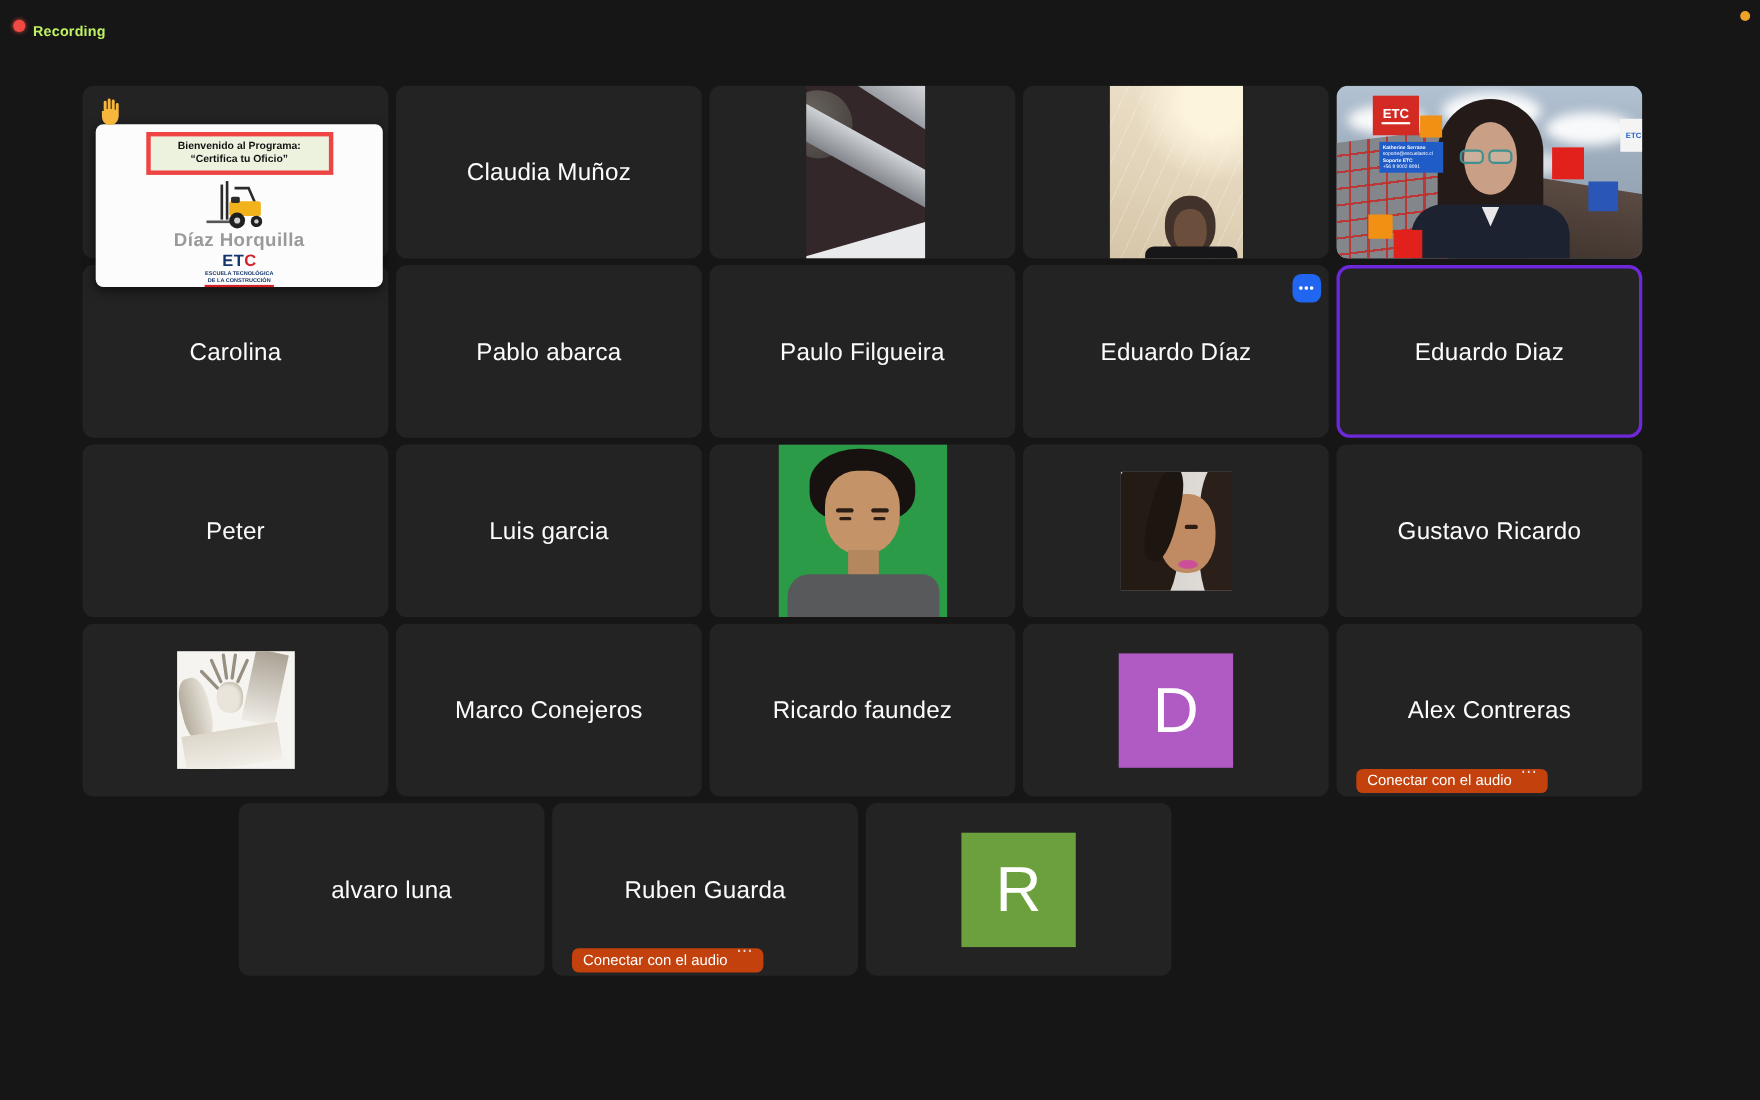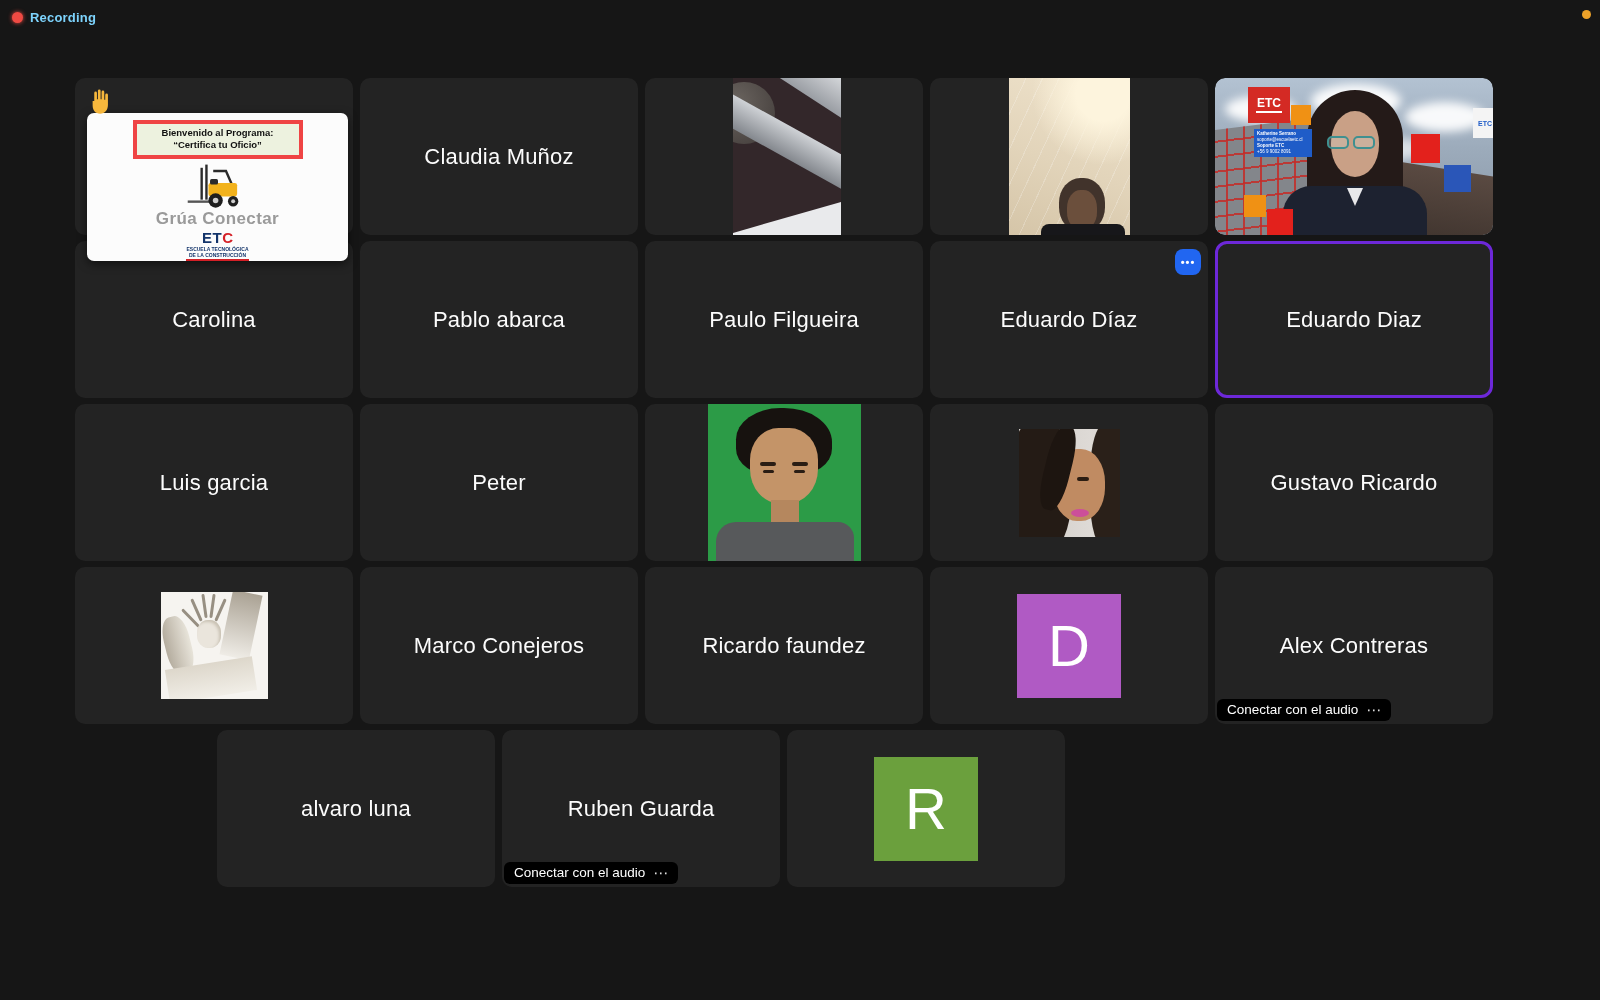--- a/index.html
+++ b/index.html
@@ -10,7 +10,7 @@
   .topbar { position:absolute; left:0; top:0; width:1600px; height:36px; }
   .rec-wrap { position:absolute; left:12px; top:10px; display:flex; align-items:center; gap:7px; }
   .rec-dot { width:11px; height:11px; border-radius:50%; background:#ef4a43; box-shadow:0 0 4px #ef4a43; }
-  .rec-label { color:#7dd3fc; font-size:13px; font-weight:bold; letter-spacing:.2px; }
+  .rec-label { color:#bef264; font-size:13px; font-weight:bold; letter-spacing:.2px;margin-top:11px; }
   .corner-dot { position:absolute; right:9px; top:10px; width:9px; height:9px; border-radius:50%; background:#eda229; }
 
   

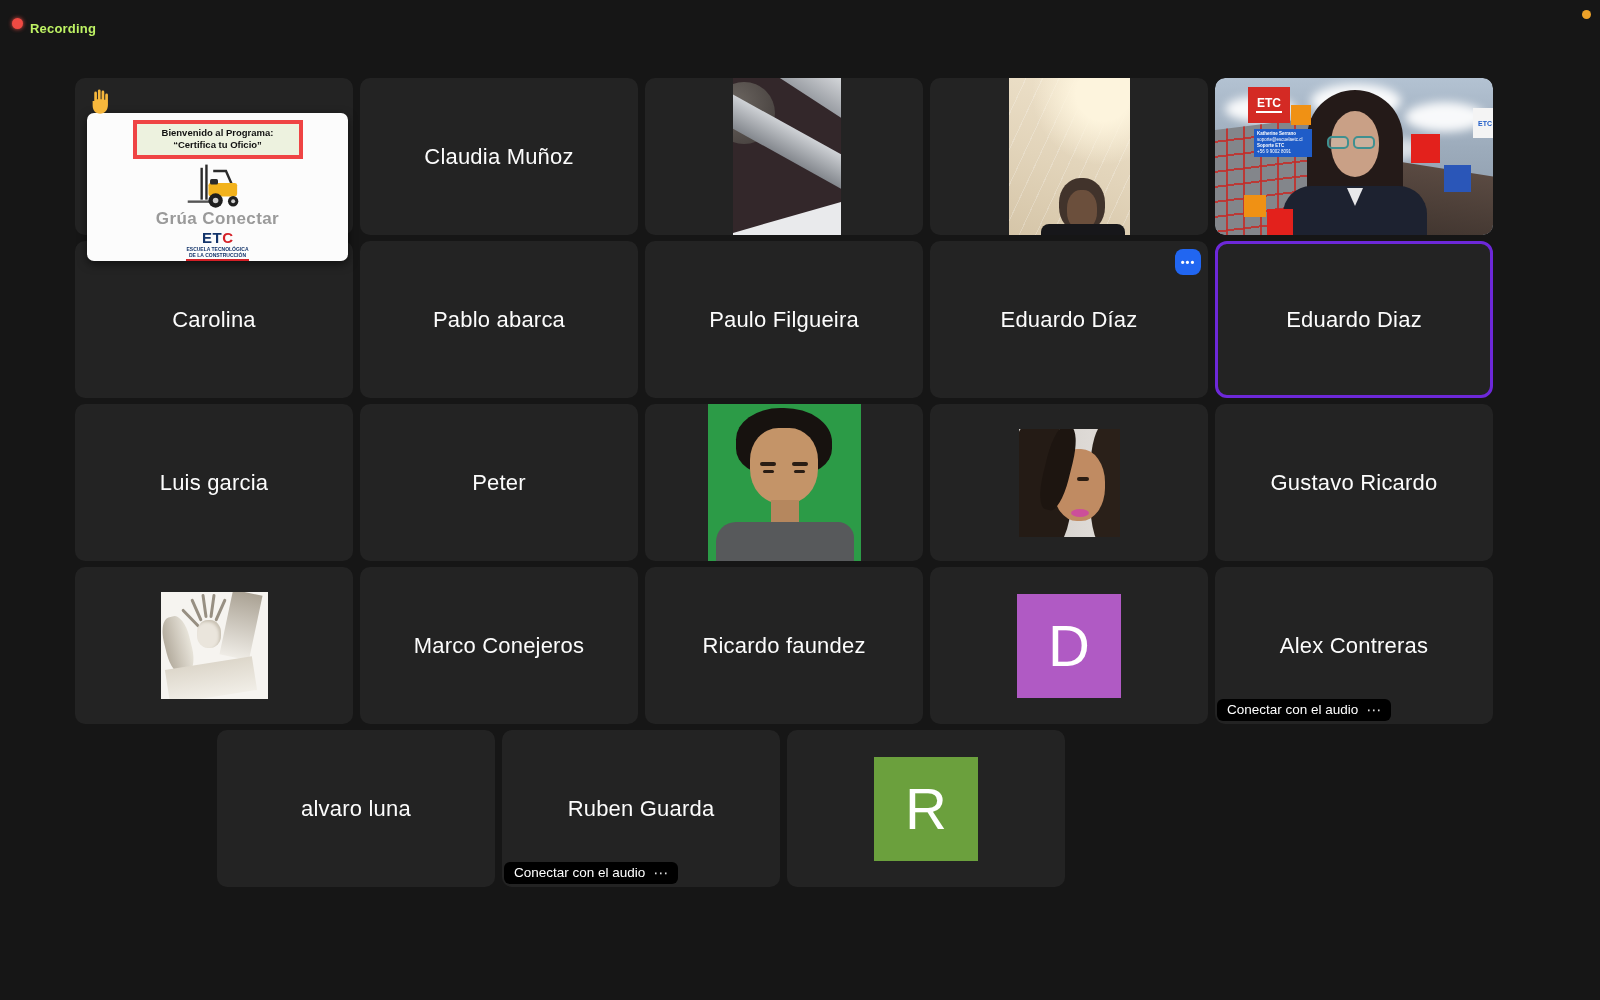--- a/index.html
+++ b/index.html
@@ -190,7 +190,7 @@
         <circle cx="59" cy="48" r="6.5" fill="#1f1f1f"></circle>
           <circle cx="59" cy="48" r="2.5" fill="#cfcfcf"></circle>
       </svg>
-      <div class="slide-caption">Grúa Conectar</div>
+      <div class="slide-caption">Díaz Horquilla</div>
       <div class="slide-logo">
         <span class="et">ET</span><span class="c">C</span>
         <div class="slide-logo-sub">

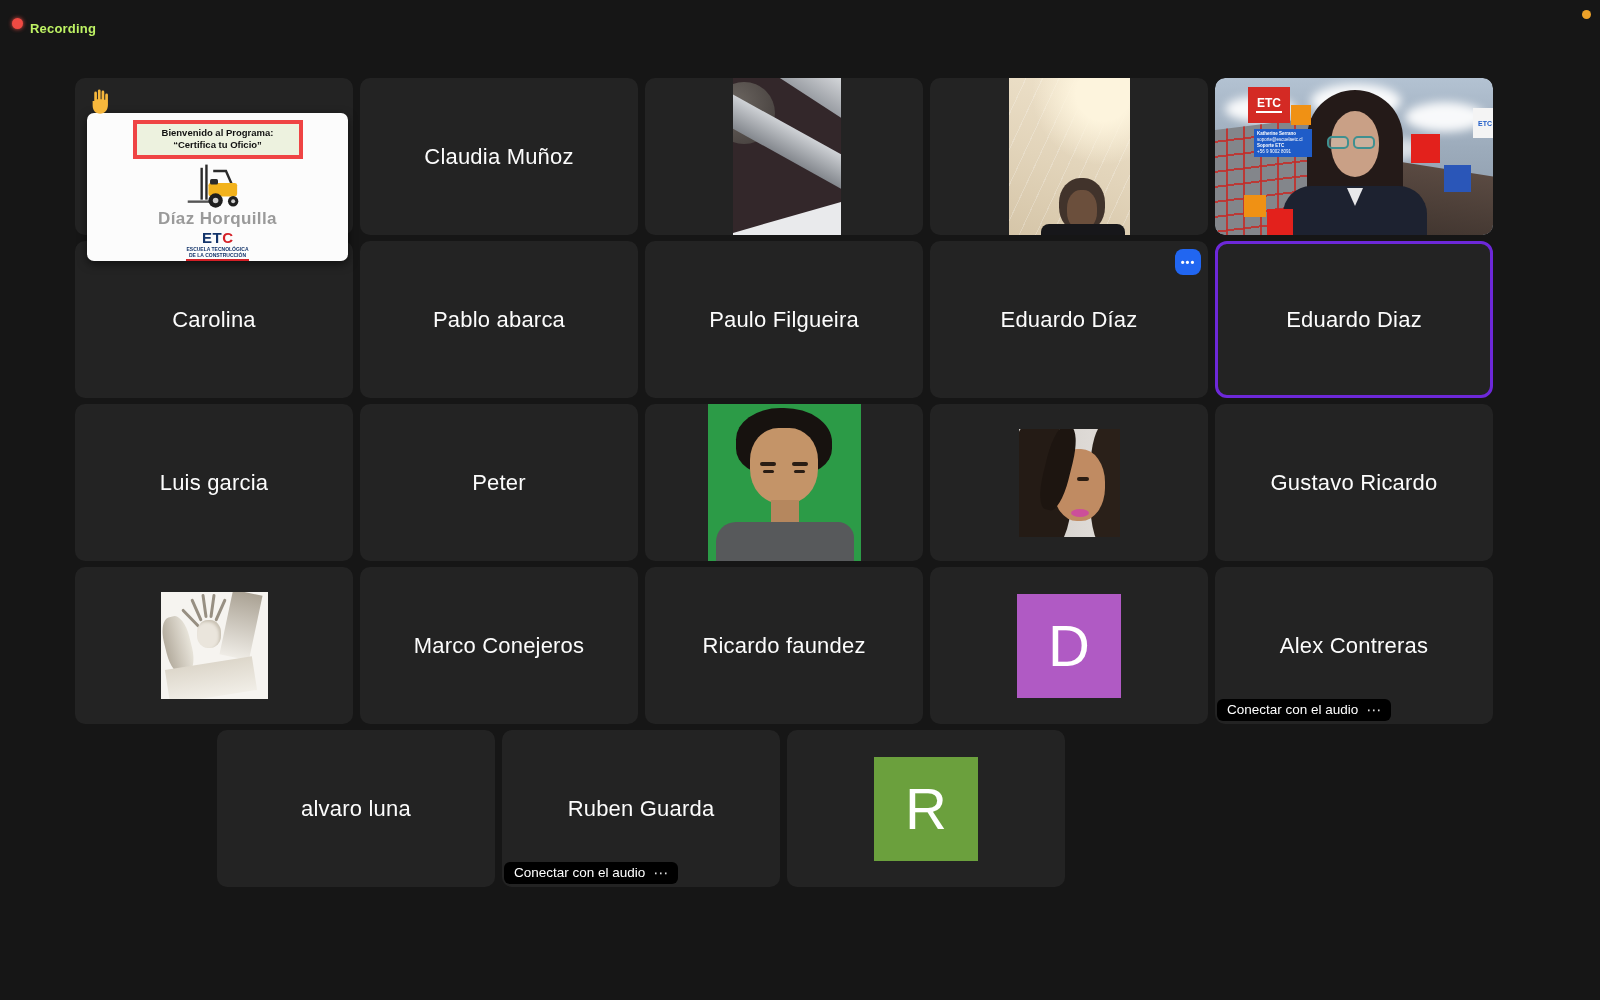--- a/index.html
+++ b/index.html
@@ -283,10 +283,10 @@
 
 <div class="row r3">
   <div class="tile">
+    <div class="pname">Peter</div>
+  </div>
+  <div class="tile">
     <div class="pname">Luis garcia</div>
-  </div>
-  <div class="tile">
-    <div class="pname">Peter</div>
   </div>
   <div class="tile clip">
     <div class="strip v-green">

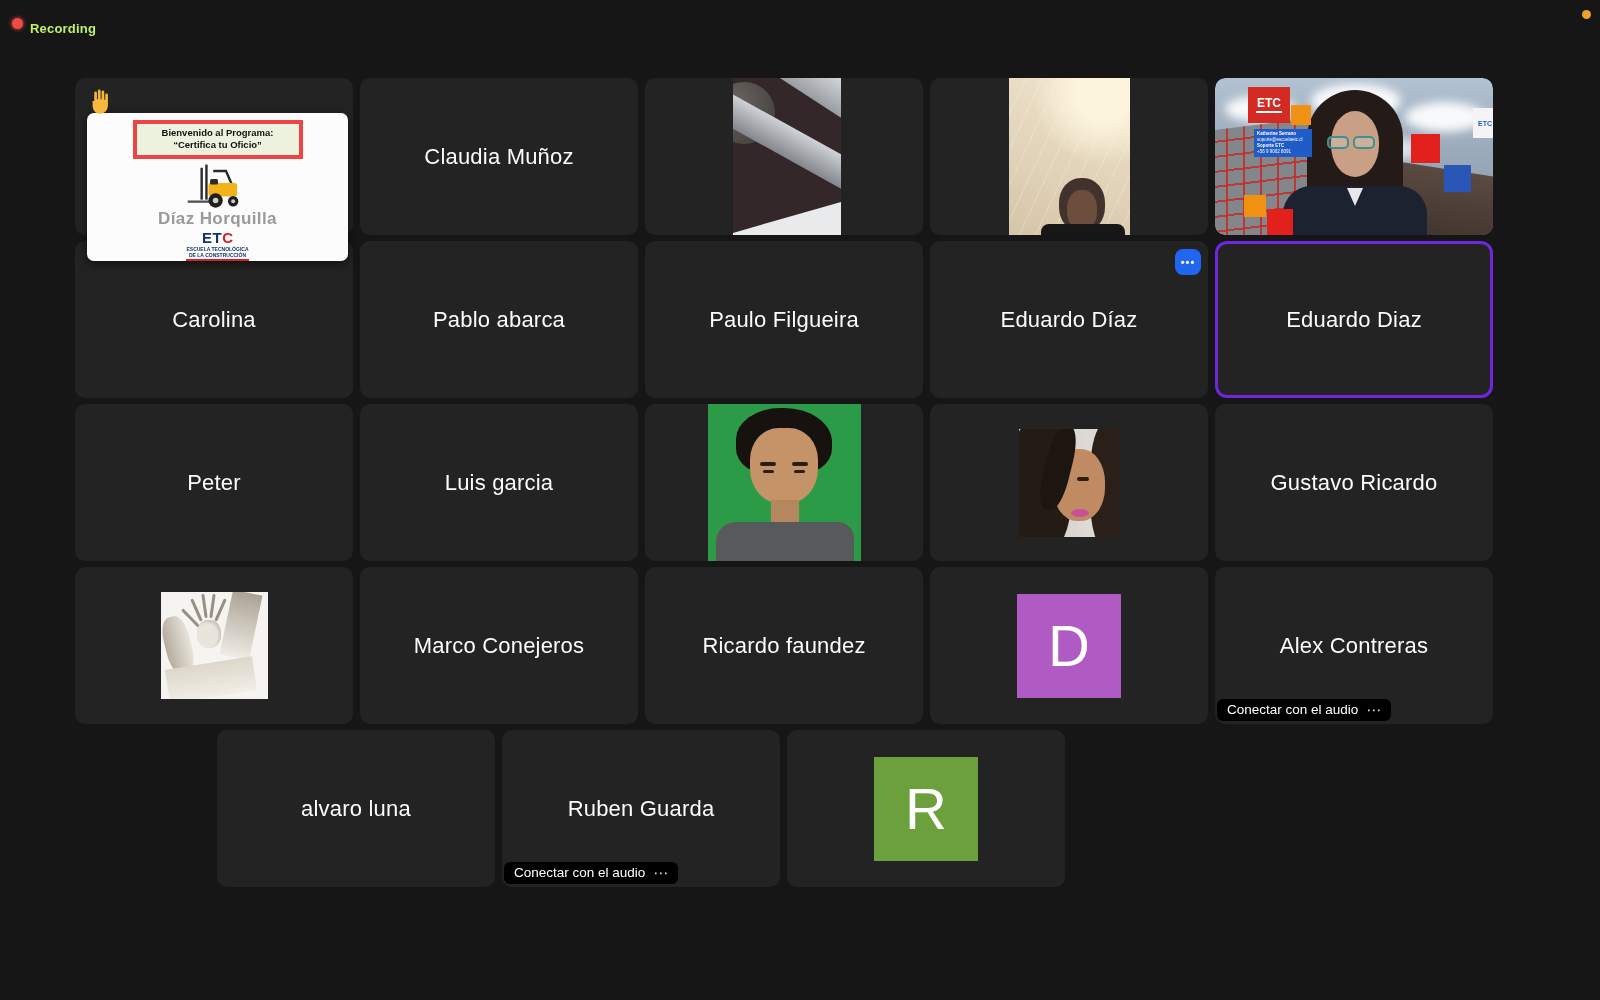--- a/index.html
+++ b/index.html
@@ -31,8 +31,8 @@
               background:#2166f1; display:flex; align-items:center; justify-content:center; z-index:4; cursor:pointer;}
   .more-btn span { color:#fff; font-size:11px; letter-spacing:1px; font-weight:bold; line-height:1; }
 
-  .audio-badge { position:absolute; left:2px; bottom:3px; background:#000000; border-radius:6px;
-                 padding:3px 10px 4px 10px; display:flex; align-items:center; gap:8px; z-index:4; }
+  .audio-badge { position:absolute; left:18px; bottom:3px; background:#c2410c; border-radius:6px;
+                 padding:3px 10px 4px 10px; display:flex; gap:8px; z-index:4; }
   .audio-badge .ab-txt { color:#fff; font-size:13.5px; }
   .audio-badge .ab-dots { color:#ddd; font-size:15px; line-height:0; }
 

